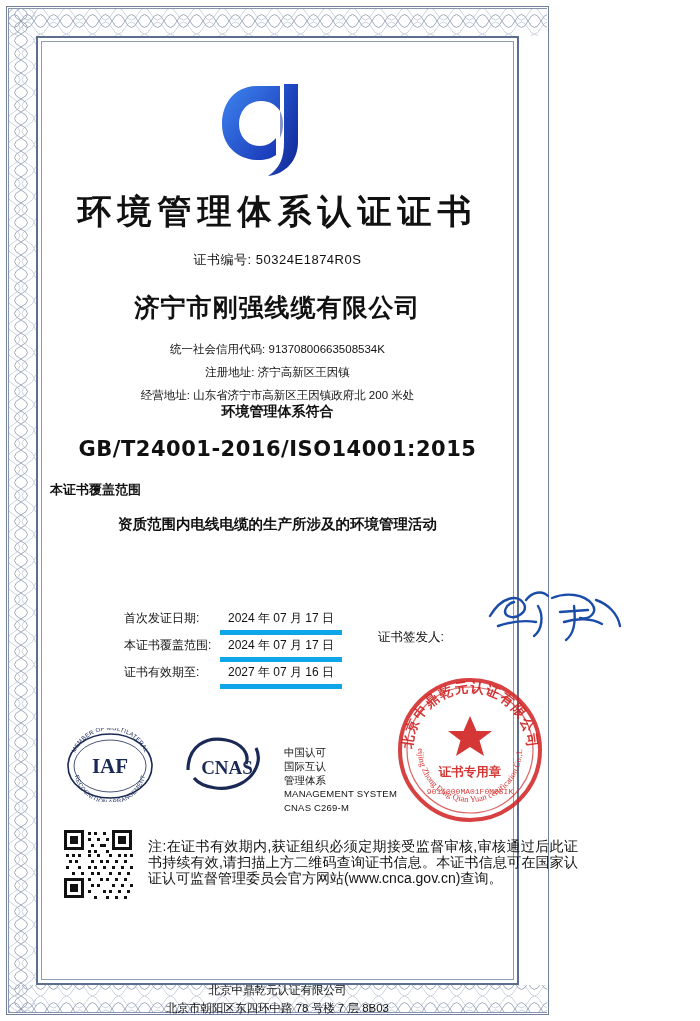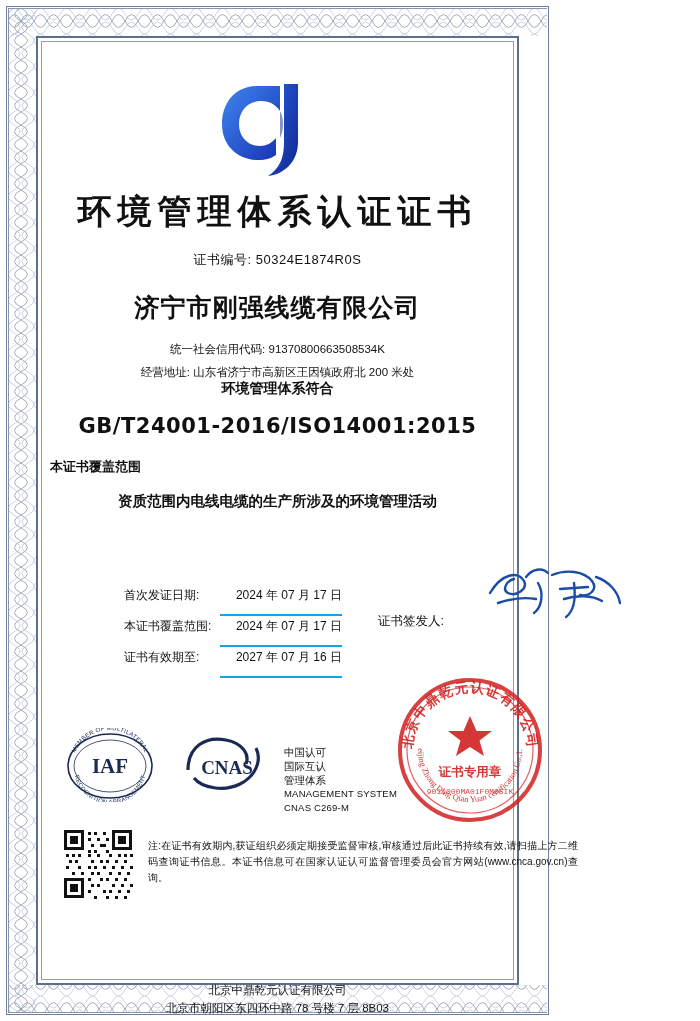--- a/index.html
+++ b/index.html
@@ -306,6 +306,10 @@
       <span>91370800663508534K</span>
     </div>
 
+    <div class="info-line">
+      <span>注册地址:</span>
+      <span>济宁高新区王因镇</span>
+    </div>
 
     <div class="info-line">
       <span>经营地址:</span>

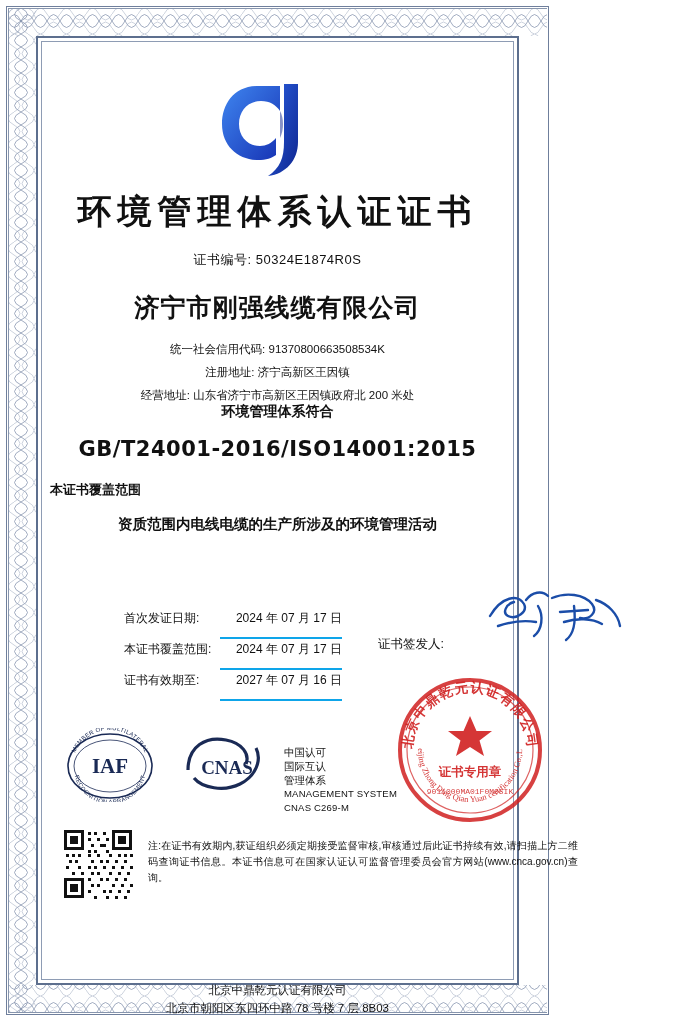--- a/index.html
+++ b/index.html
@@ -148,10 +148,10 @@
   .dates .dlabel { display: inline-block; width: 96px; }
   .dates .dval {
     display: inline-block;
-    border-bottom: 2px solid #0ea5e9;
+    border-bottom: 5px solid #0ea5e9;
     min-width: 122px;
-    text-align: right;
-    padding-bottom: 8px;
+    text-align: center;
+    padding-bottom: 1px;
   }
   .issuer {
     position: absolute;

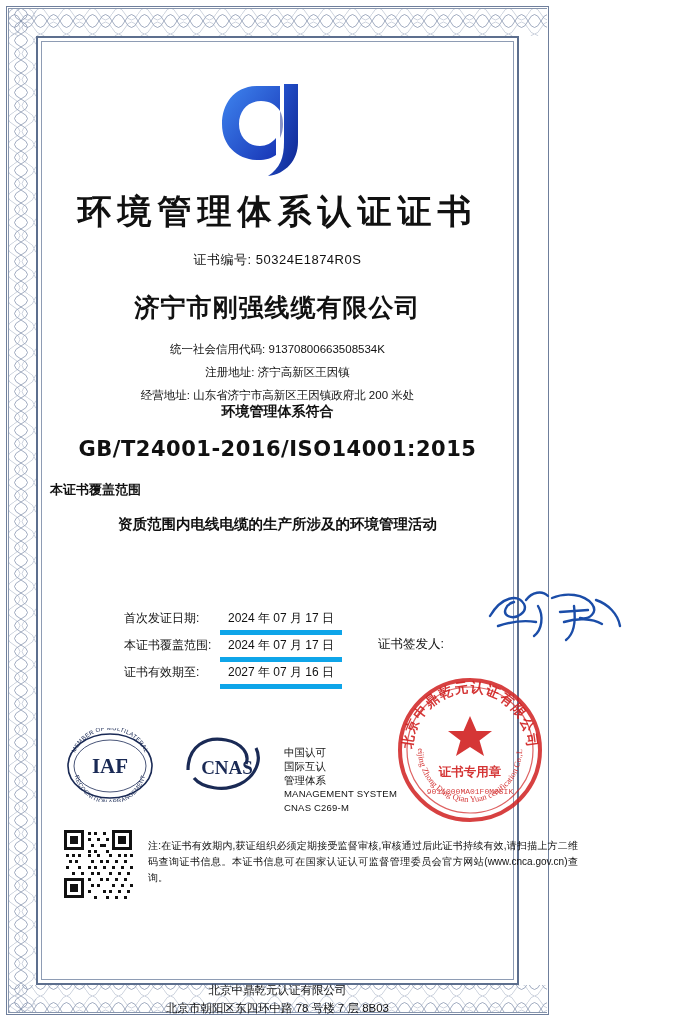--- a/index.html
+++ b/index.html
@@ -156,7 +156,7 @@
   .issuer {
     position: absolute;
     left: 328px;
-    top: 28px;
+    top: 21px;
     font-size: 12.5px;
     color: #111;
   }

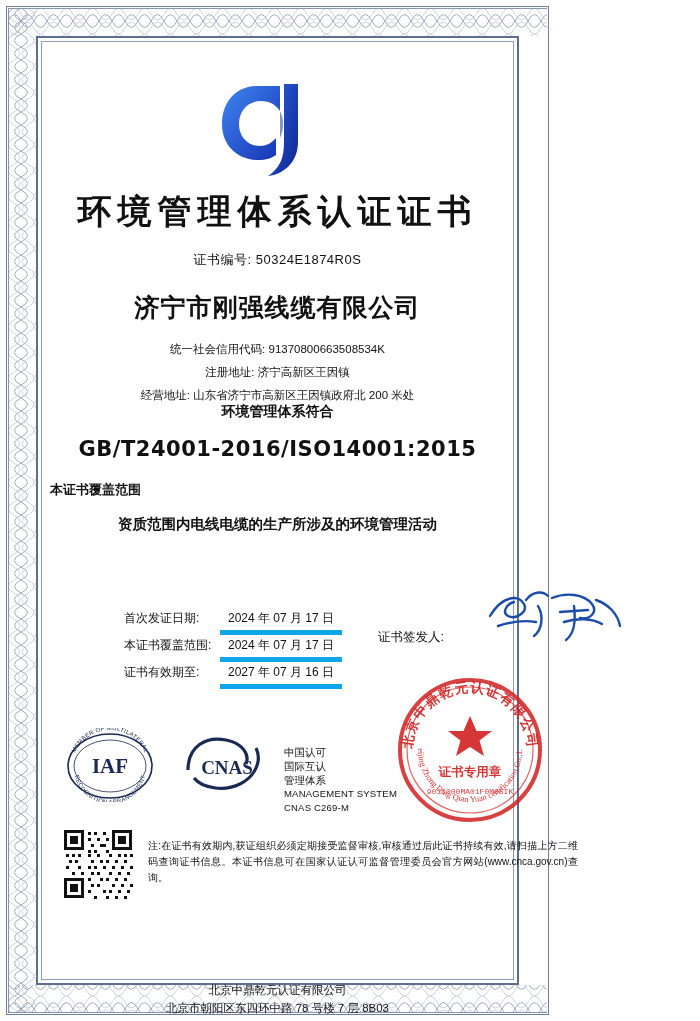--- a/index.html
+++ b/index.html
@@ -219,7 +219,7 @@
     left: 148px;
     top: 838px;
     width: 430px;
-    font-size: 10px;
+    font-size: 14px;
     line-height: 16px;
     color: #111;
     text-align: justify;

